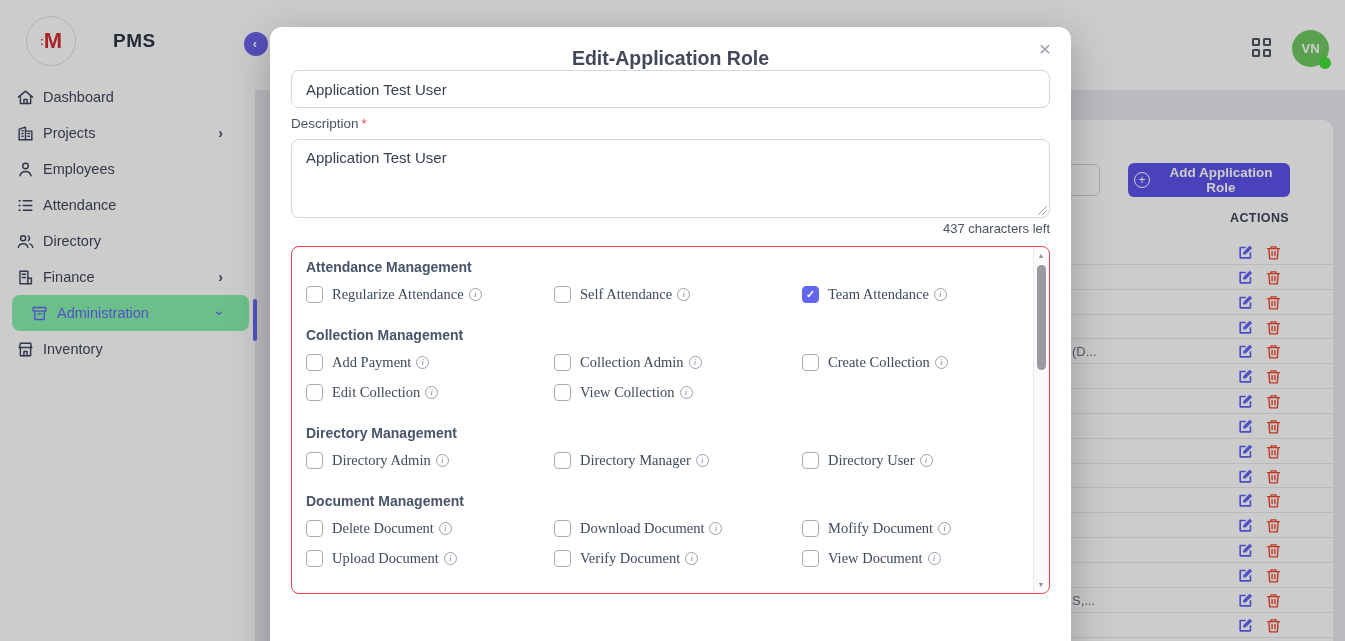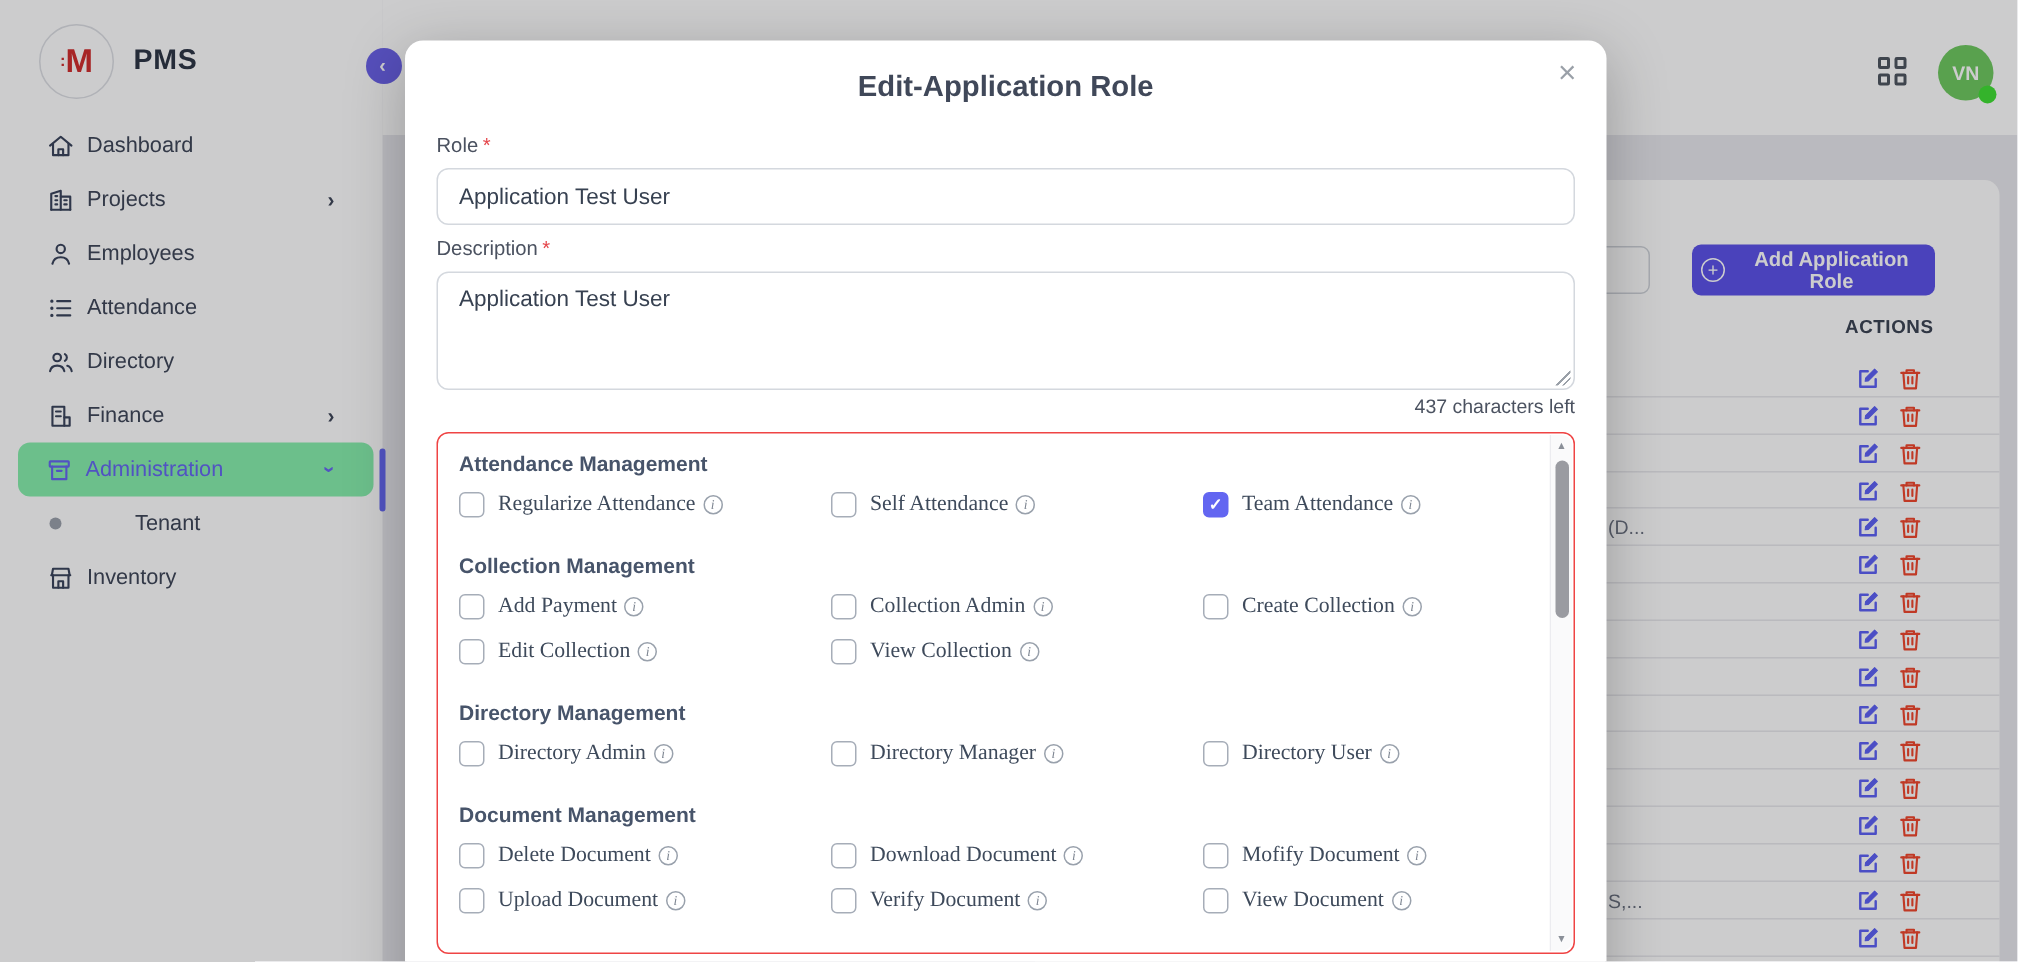--- a/index.html
+++ b/index.html
@@ -15,7 +15,7 @@
     display:flex; align-items:center; justify-content:center;
     color:var(--logo-red,#d02c2c); font-weight:bold; font-size:22px; background:#fff; }
   .logo .nodes { font-size:11px; margin-right:1px; letter-spacing:-1px; }
-  .brand-text { font-size:19px; font-weight:bold; color:#2c3444; letter-spacing:.5px; }
+  .brand-text { font-size:19px; font-weight:bold; color:#2c3444; letter-spacing:.5px;margin-left:24px; }
   .collapse-btn { position:absolute; left:244px; top:32px; width:24px; height:24px; border-radius:50%;
     background:#6a61e8; color:#fff; border:none; font-size:13px; font-weight:bold;
     display:flex; align-items:center; justify-content:center; padding:0 2px 1px 0; cursor:pointer; z-index:6; }

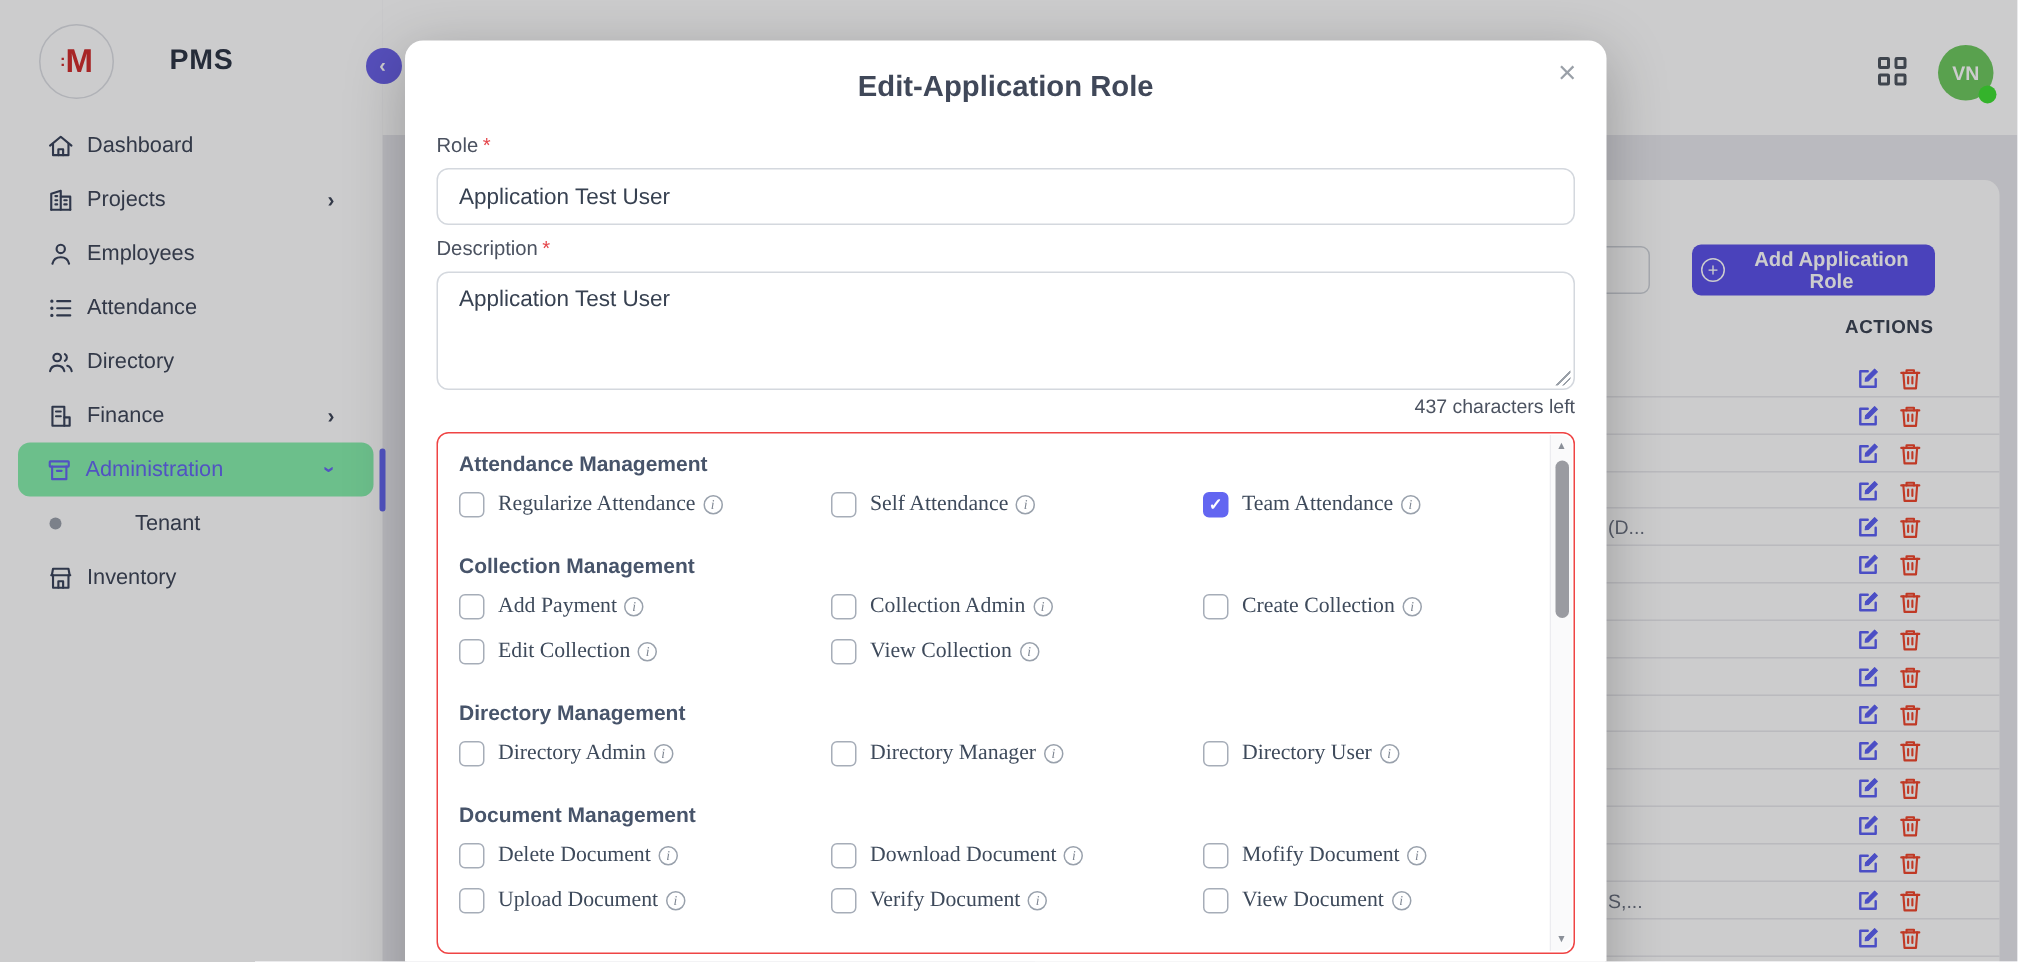--- a/index.html
+++ b/index.html
@@ -21,7 +21,7 @@
     display:flex; align-items:center; justify-content:center; padding:0 2px 1px 0; cursor:pointer; z-index:6; }
   nav { margin-top:13px; }
   .side-item { position:relative; height:36px; display:flex; align-items:center;
-    color:#3d4557; font-size:14.5px; font-weight:500; padding-left:31px; cursor:pointer; }
+    color:#3d4557; font-size:14.5px; font-weight:500; padding-left:16px; cursor:pointer; }
   .side-item .ic { width:19px; height:19px; margin-right:8px; display:flex; color:#39435a; flex:none; }
   .side-item .ic svg { width:100%; height:100%; }
   .side-item .chev { position:absolute; right:32px; font-weight:bold; font-size:14px; color:#3d4557; }

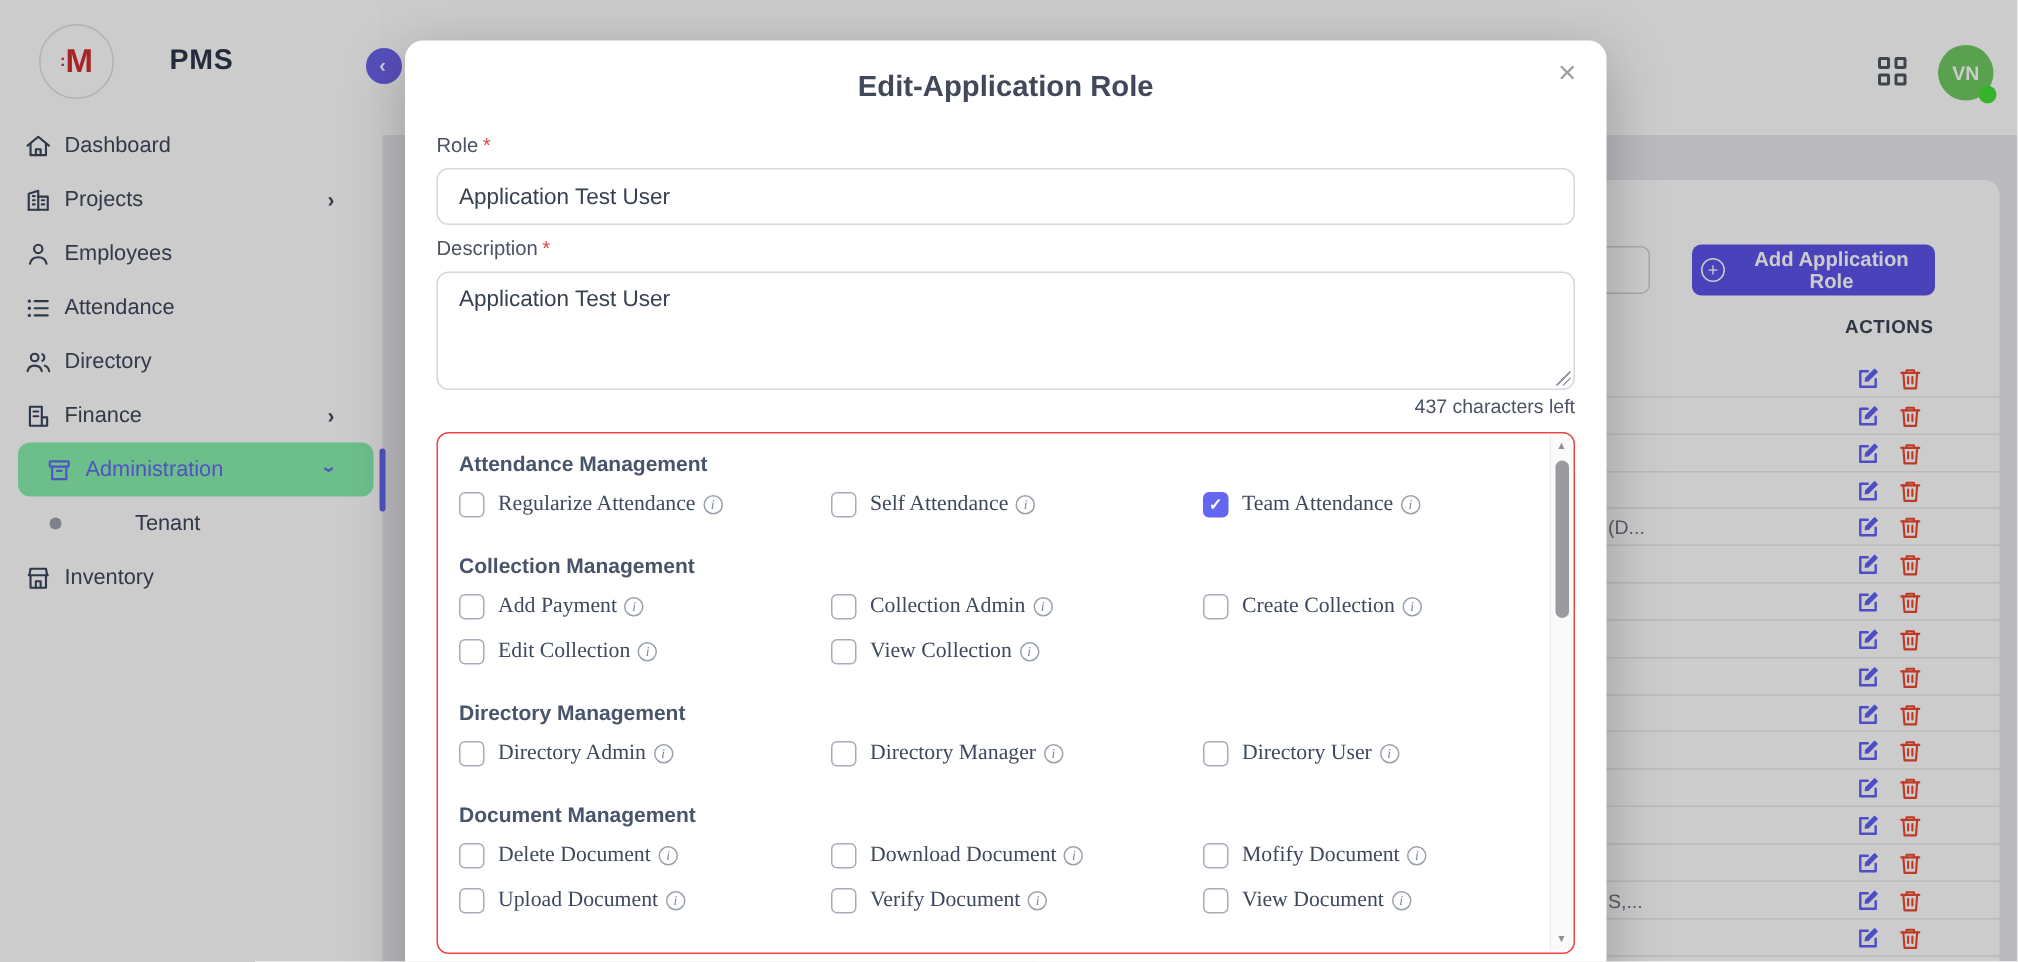--- a/index.html
+++ b/index.html
@@ -437,9 +437,6 @@
   <button class="close">×</button>
   <h2 class="m-title">Edit-Application Role</h2>
   <div class="m-body">
-    <div class="f-label first">
-      <span>Role</span><span class="req">*</span>
-    </div>
     <input class="text-input" value="Application Test User" style="">
     <div class="f-label second">
       <span>Description</span><span class="req">*</span>

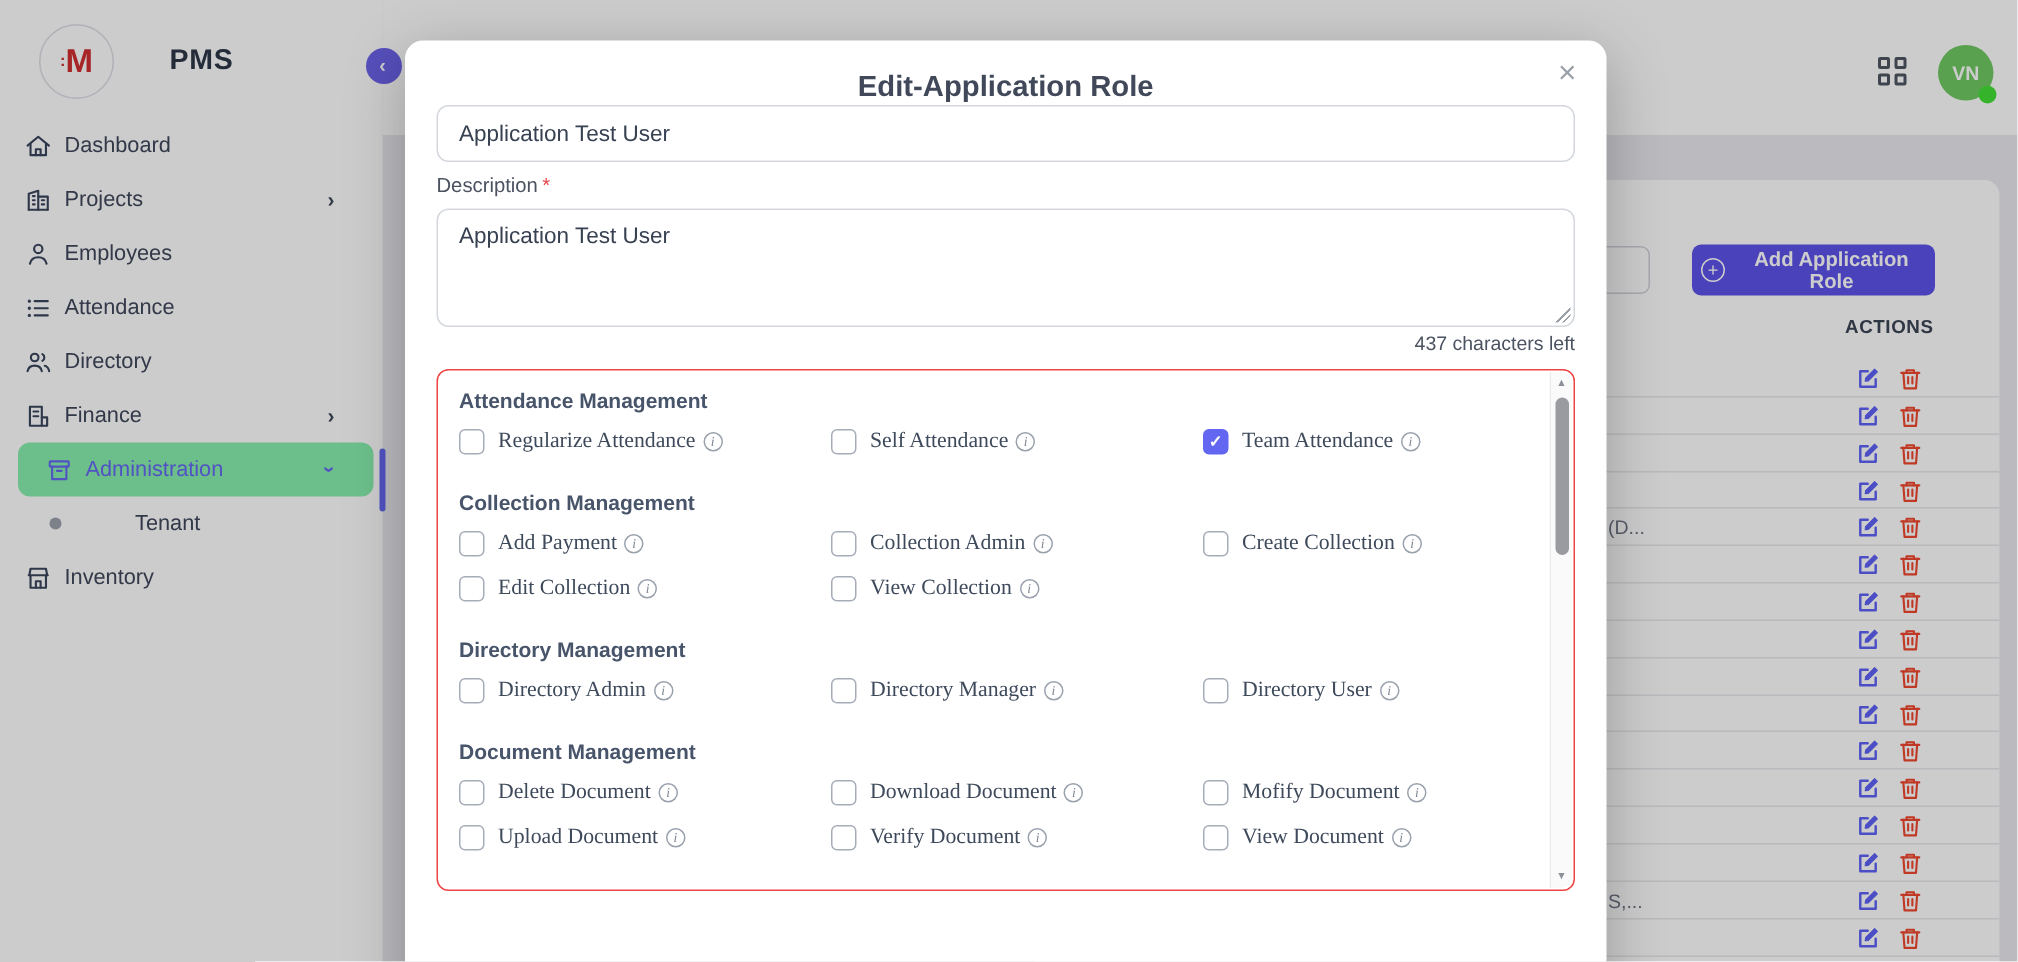--- a/index.html
+++ b/index.html
@@ -190,10 +190,6 @@
         <span>Administration</span>
         <span class="chev down">›</span>
       </div>
-      <div class="sub-item">
-        <span class="dot"></span>
-        <span>Tenant</span>
-      </div>
       <div class="side-item">
         <span class="ic">
           <svg viewBox="0 0 24 24" fill="none" stroke="currentColor" stroke-width="1.8" stroke-linecap="round" stroke-linejoin="round">

